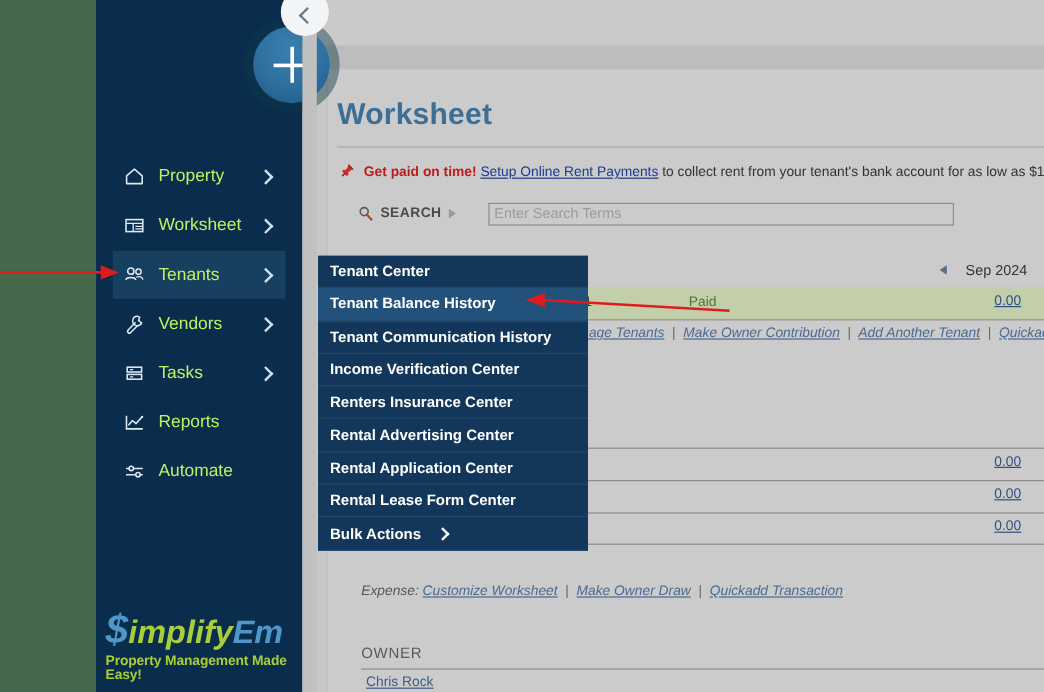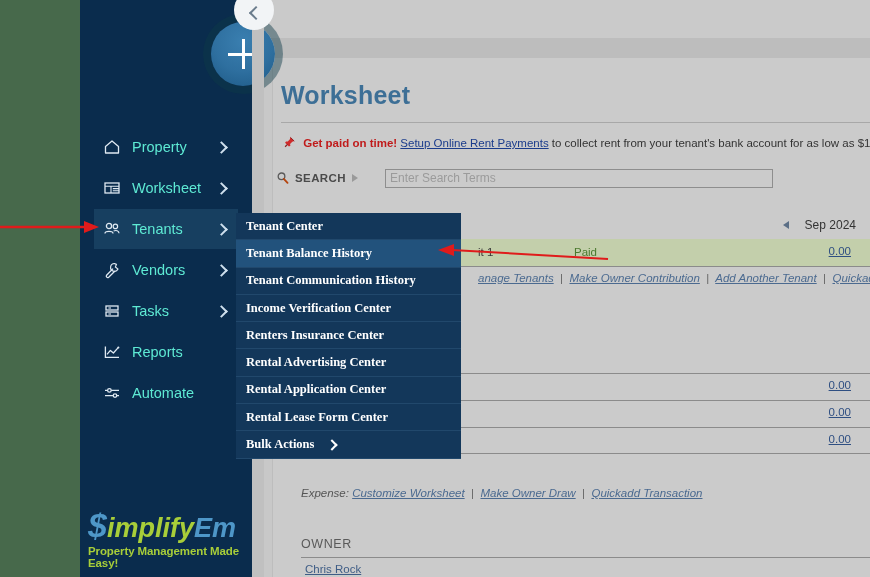--- a/index.html
+++ b/index.html
@@ -162,7 +162,7 @@
   .nav-item {
     position: relative; display: flex; align-items: center;
     height: 40px; margin: 0 14px 1px 14px; padding: 0 8px;
-    color: #5eead4; font-size: 14.5px;
+    color: #bef264; font-size: 14.5px;
   }
   .nav-item.active { background: #173f60; }
   .nav-ico { width: 20px; height: 20px; margin-right: 10px; flex: 0 0 20px; }

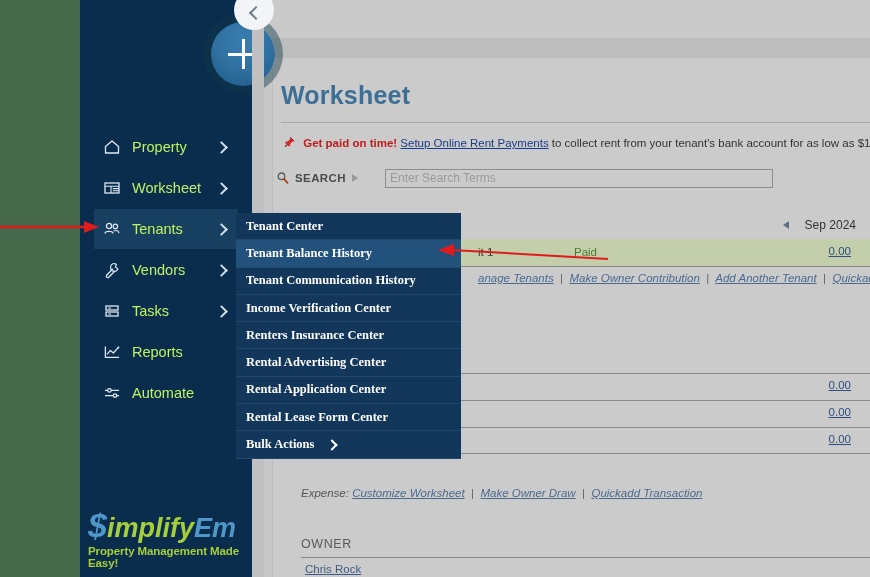--- a/index.html
+++ b/index.html
@@ -56,7 +56,7 @@
   .promo-tail { color: #333; }
 
   .search-row {
-    position: absolute; left: 276px; top: 168px; height: 20px;
+    position: absolute; left: 298px; top: 168px; height: 20px;
     display: flex; align-items: center; gap: 5px;
   }
   .mag-icon { width: 14px; height: 14px; }

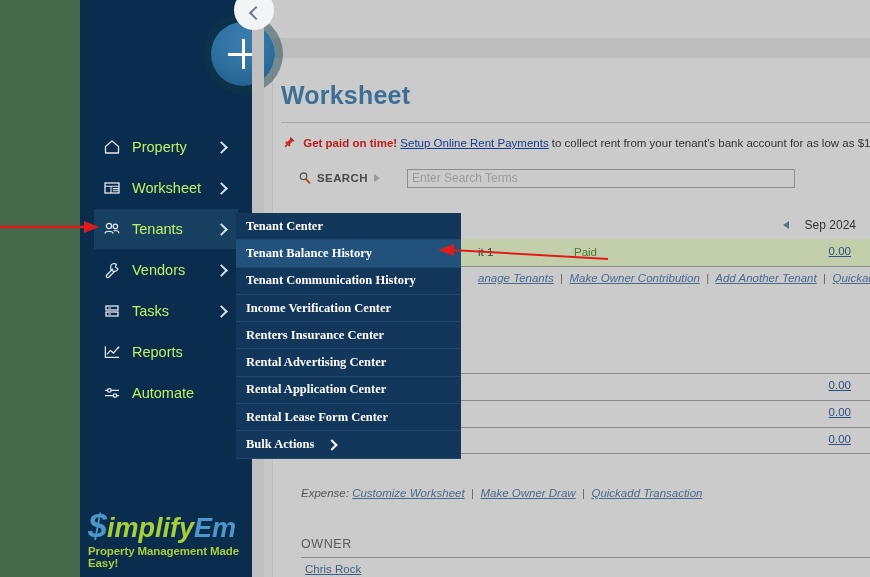--- a/index.html
+++ b/index.html
@@ -195,8 +195,8 @@
 
   
   .flyout {
-    position: absolute; left: 236px; top: 213px; width: 225px;
-    background: #13375a; z-index: 40; font-family: Liberation Serif, serif;
+    position: absolute; left: 265px; top: 213px; width: 225px;
+    background: #13375a; z-index: 40;
   }
   .flyout-item {
     position: relative; height: 27.3px; display: flex; align-items: center;

